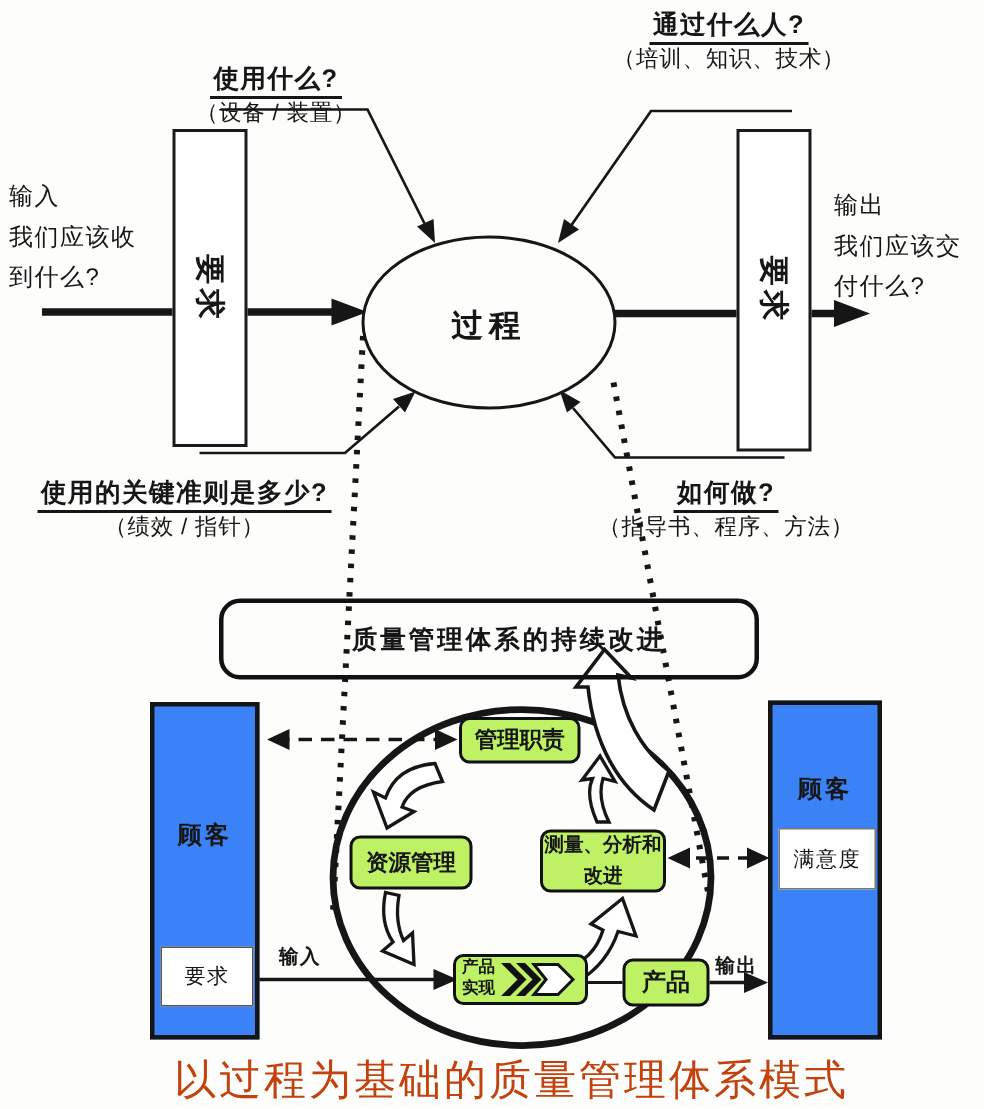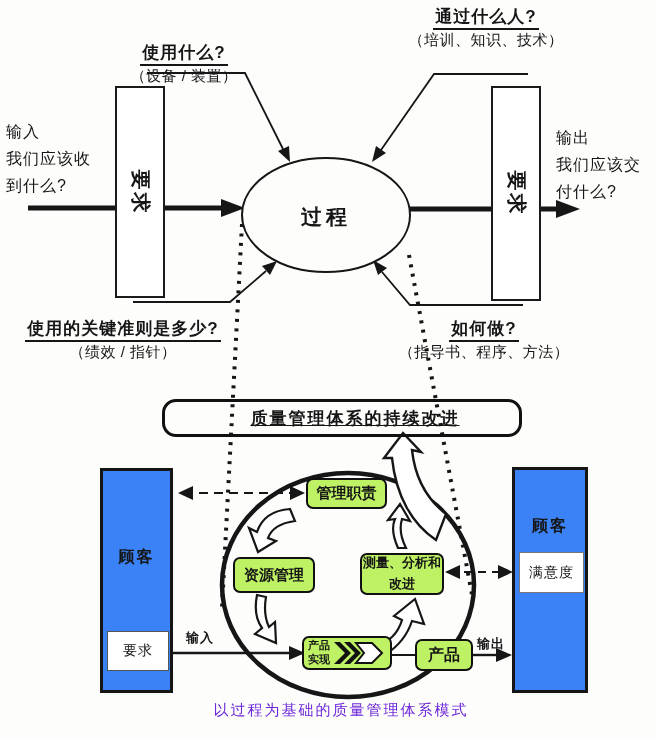--- a/index.html
+++ b/index.html
@@ -150,7 +150,7 @@
 
   <div class="abs process-text" style="left:276px;top:203px;width:100px;">过程</div>
 
-  <div class="abs banner" style="left:162px;top:399px;width:360px;height:38px;text-decoration:underline;">
+  <div class="abs banner" style="left:146px;top:399px;width:360px;height:54px;">
     <span>质量管理体系的持续改进</span>
   </div>
 

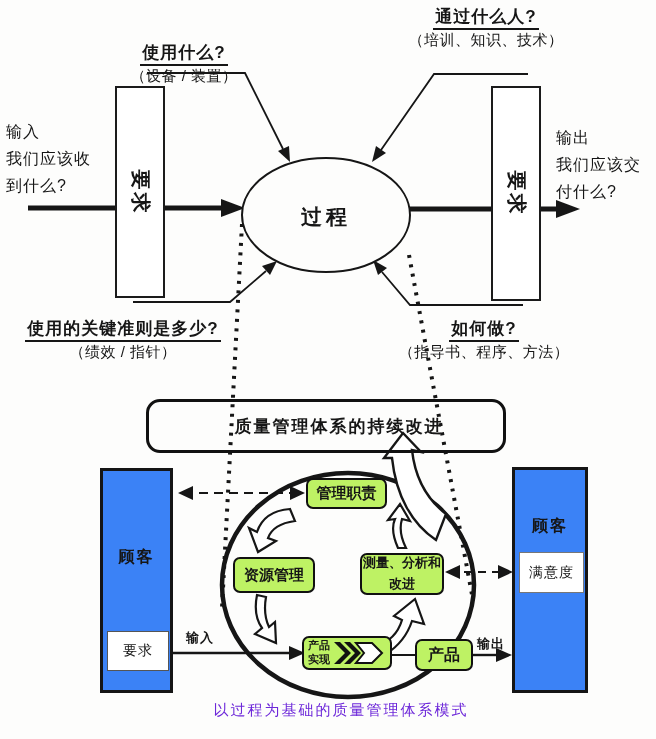--- a/index.html
+++ b/index.html
@@ -56,7 +56,7 @@
   .small-io{font-size:13px;font-weight:bold;letter-spacing:1px;}
   .caption{
     left:0;right:0;top:701px;text-align:center;padding-left:26px;
-    font-family:"Liberation Serif",serif;font-size:15px;letter-spacing:2px;color:#6d28d9;
+    font-family:"Liberation Serif",serif;font-size:28px;letter-spacing:2px;color:#c2410c;
   }
   .meas{flex-direction:column;font-size:13px;line-height:1.3;}
   .realz{justify-content:flex-start;padding:2px 4px;gap:2px;}

